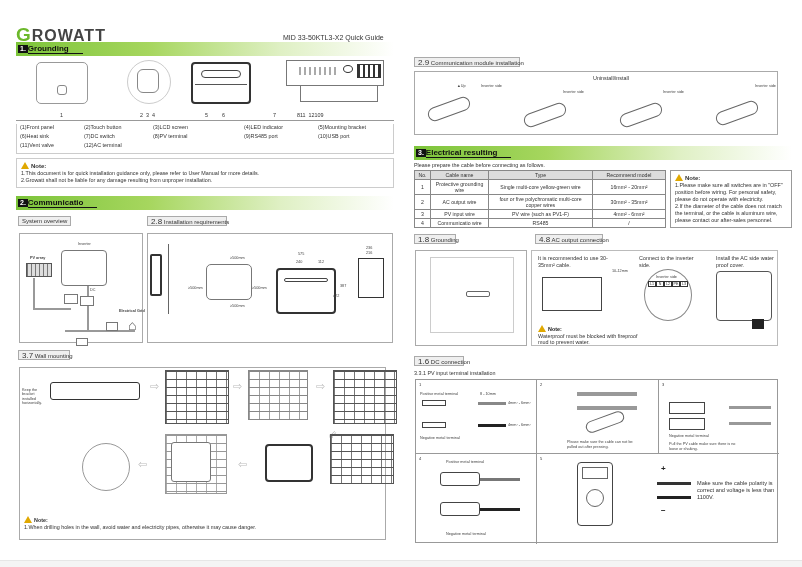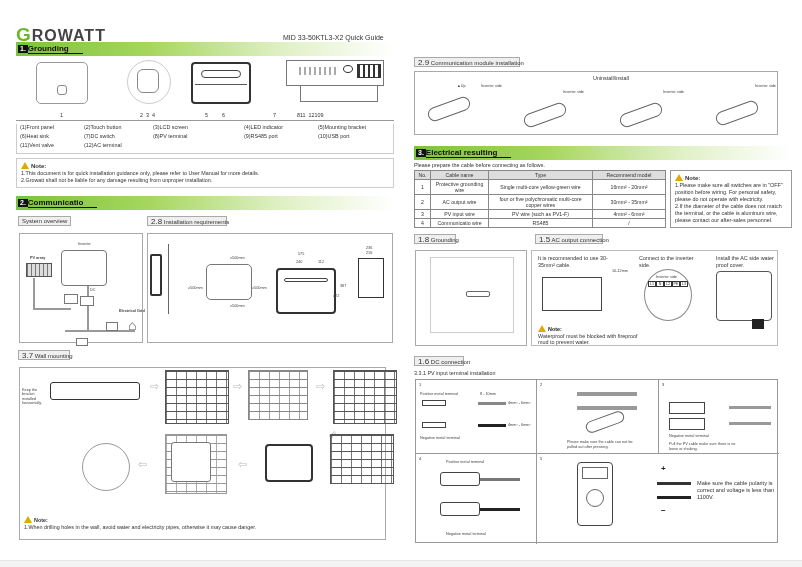--- a/index.html
+++ b/index.html
@@ -223,7 +223,7 @@
 </div>
 
 <div class="abs sub-tab" style="left:414px;top:234px;width:42px"><span class="big">1.8</span> <span>Grounding</span></div>
-<div class="abs sub-tab" style="left:535px;top:234px;width:68px"><span class="big">1.5</span> <span>AC output connection</span></div>
+<div class="abs sub-tab" style="left:535px;top:234px;width:68px"><span class="big">4.8</span> <span>AC output connection</span></div>
 
 <div class="abs box" style="left:415px;top:250px;width:112px;height:96px">
   <div class="abs" style="left:14px;top:6px;width:84px;height:76px;border:1px solid #ccc"></div>

